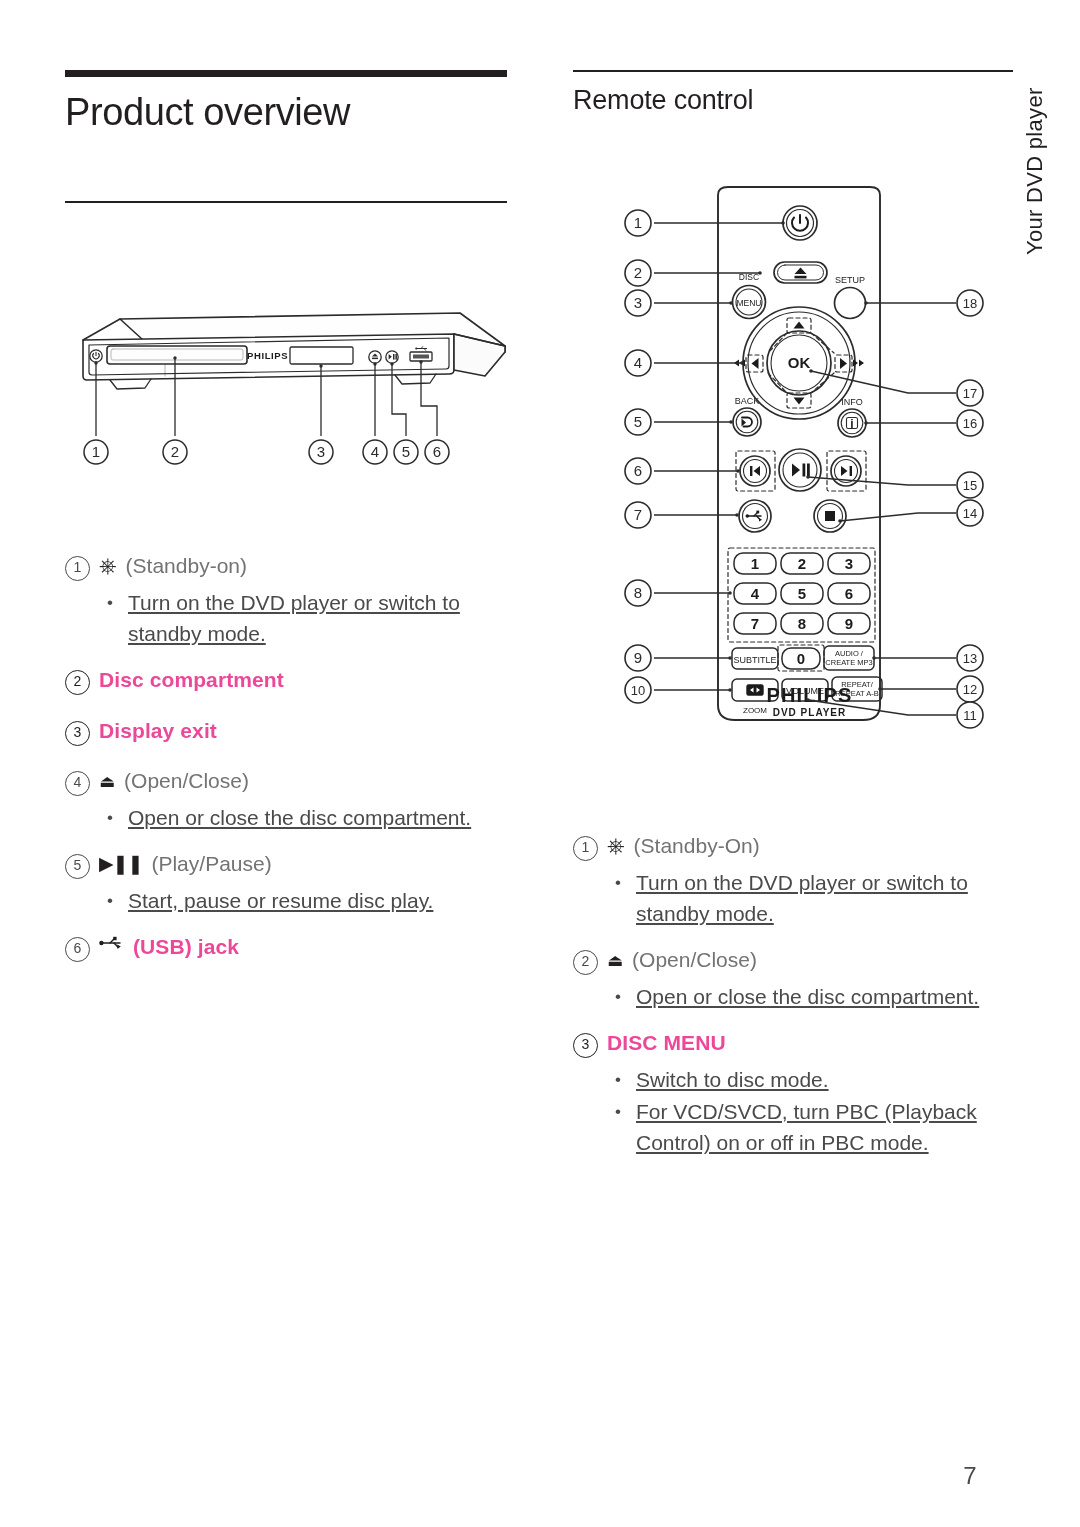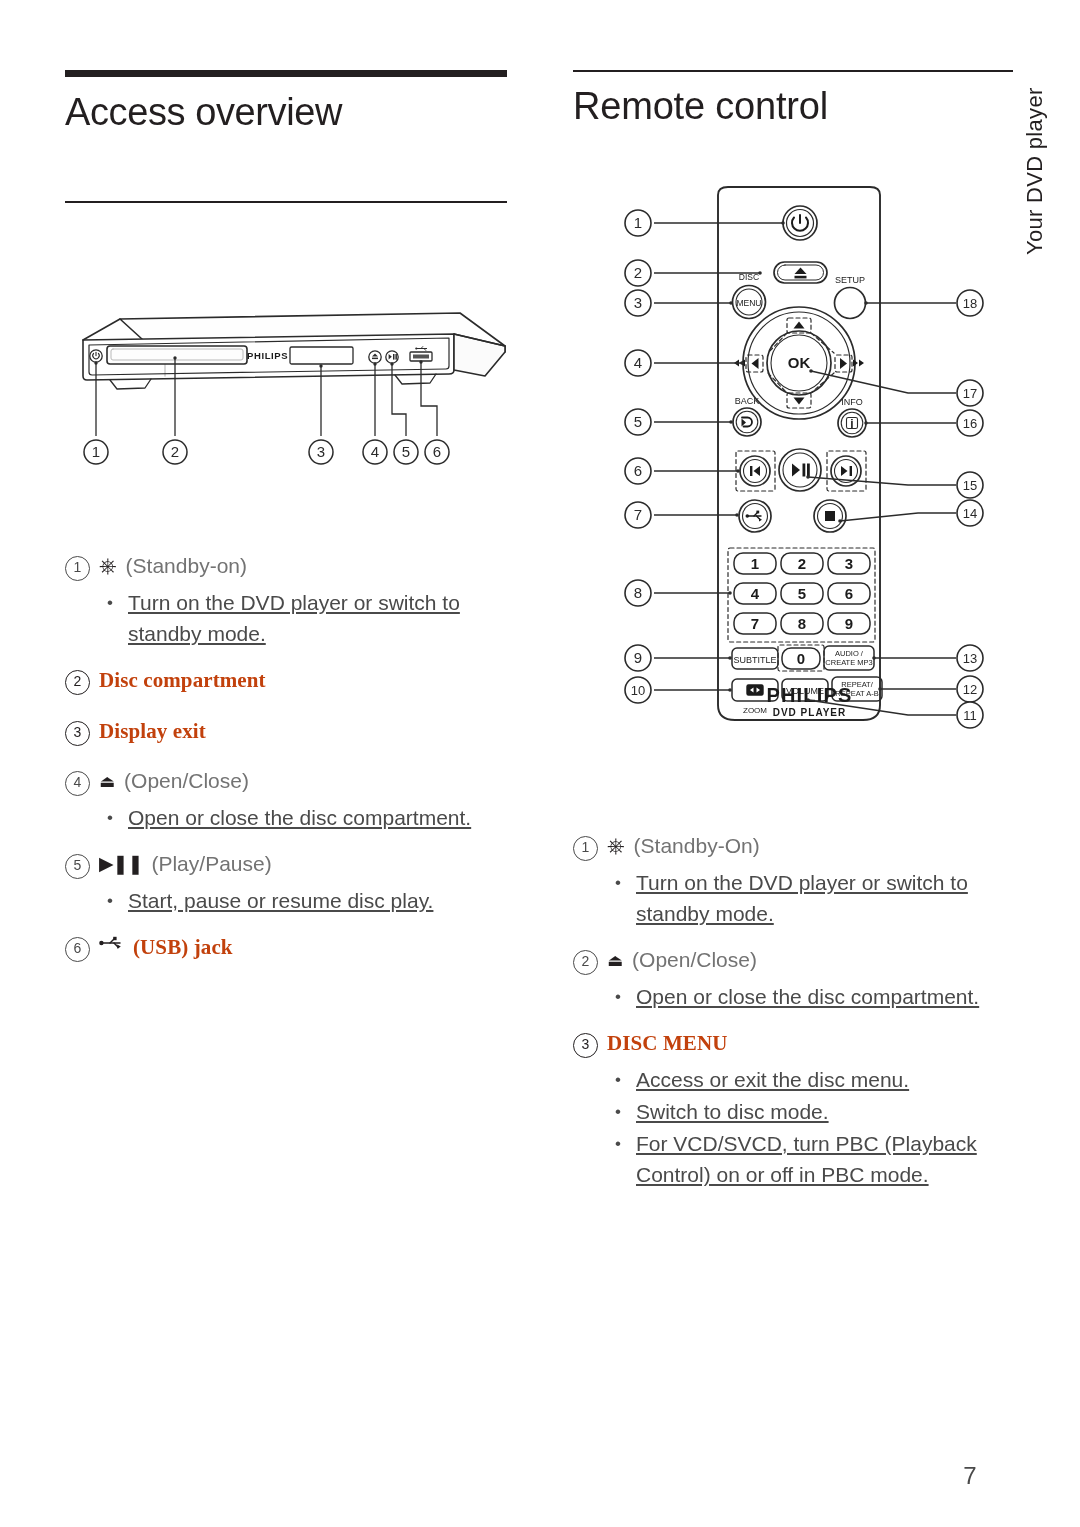--- a/index.html
+++ b/index.html
@@ -84,7 +84,7 @@
 
   <div class="col-left">
     <div class="rule-thick"></div>
-    <h1 class="title">Access overview</h1>
+    <h1 class="title">Product overview</h1>
     <div style="height:66px"></div>
     <div class="rule-thin"></div>
   </div>

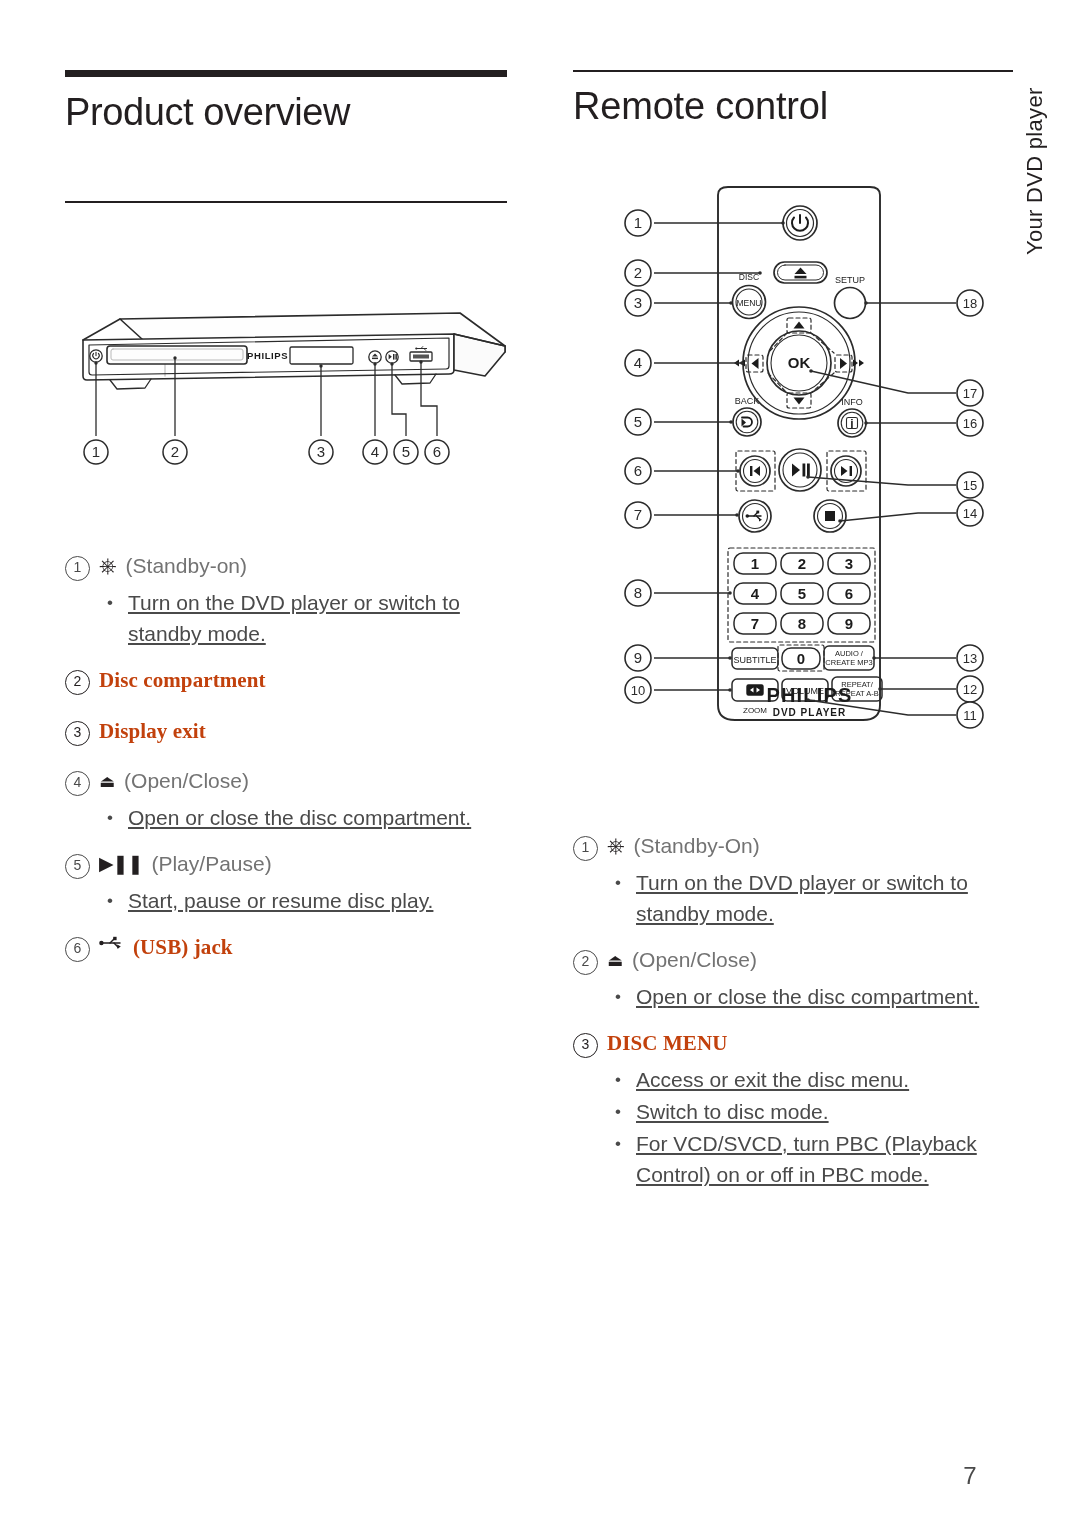--- a/index.html
+++ b/index.html
@@ -22,7 +22,7 @@
     margin:14px 0 0 0;letter-spacing:-0.4px;line-height:1.15;
   }
   h2.sub{
-    font-size:38px;font-weight:400;color:#231f20;
+    font-size:27px;font-weight:400;color:#231f20;
     margin:13px 0 0 0;letter-spacing:-0.2px;line-height:1.15;
   }
   .sec-head-right{margin-top:0;}

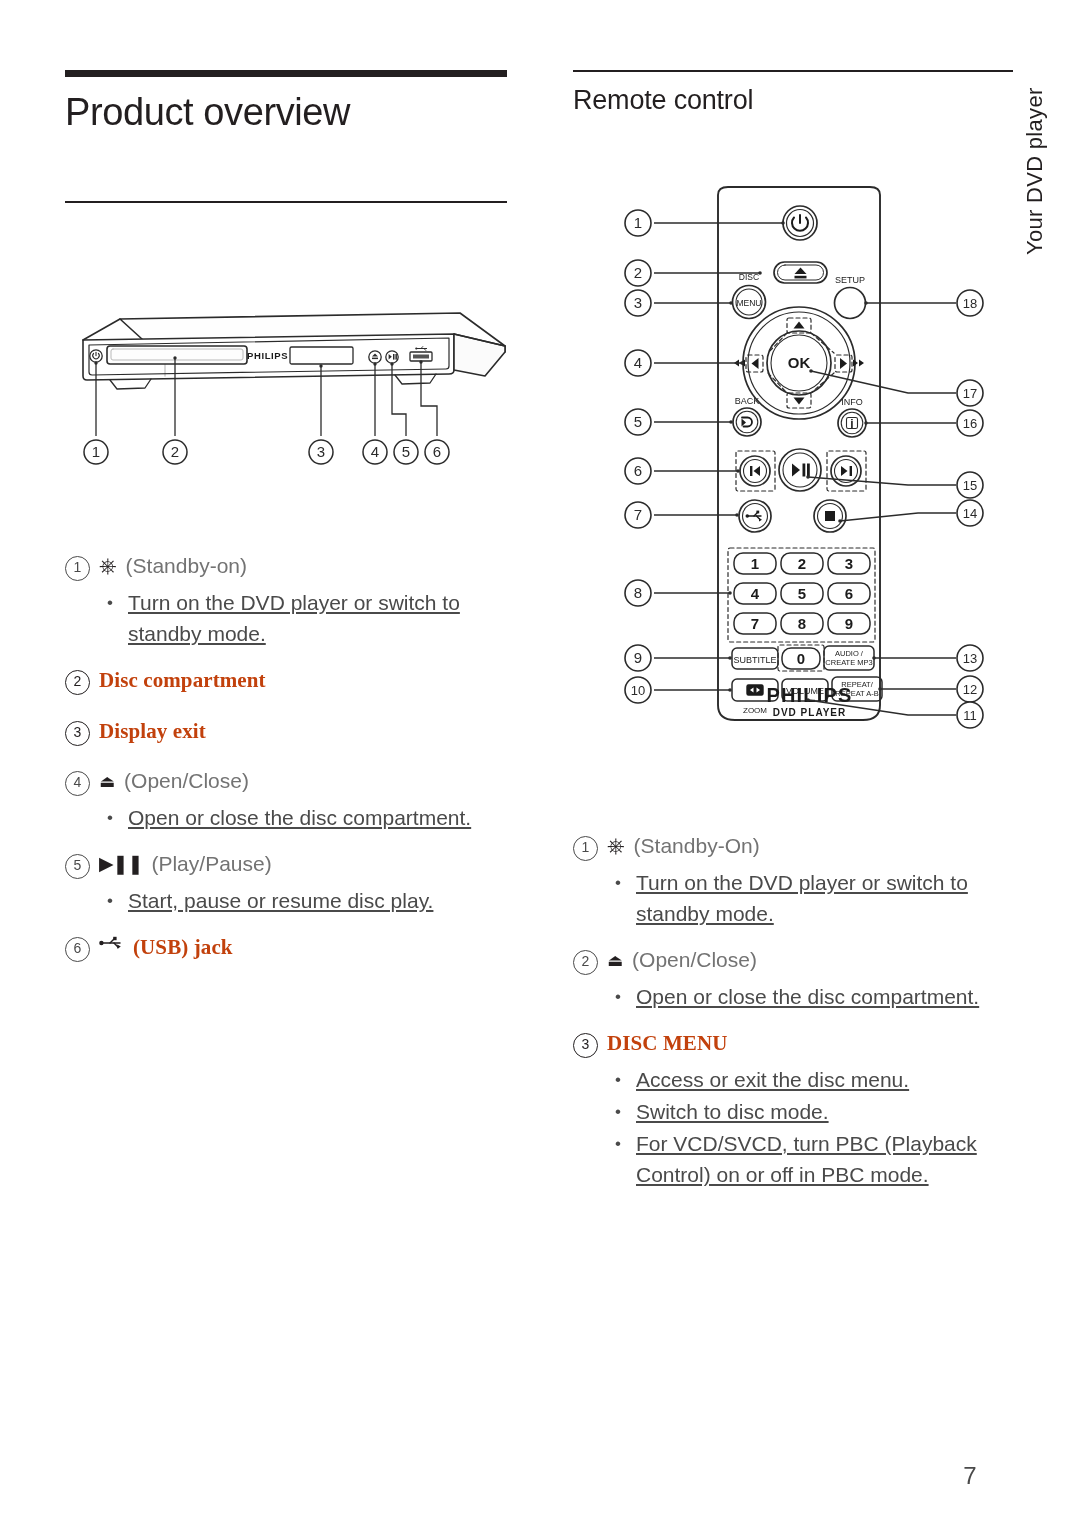--- a/index.html
+++ b/index.html
@@ -45,7 +45,7 @@
   .glyph.eject{font-size:17px;position:relative;top:1px;}
   .glyph.pp{font-size:19px;letter-spacing:-1px;}
   .htext{color:#737373;}
-  .htext.bold{font-weight:700;color:#c2410c;letter-spacing:0.1px;font-family:Liberation Serif, serif;}
+  .htext.bold{font-weight:700;color:#ec4899;letter-spacing:0.1px;}
   .bullets{margin:6px 0 0 0;padding:0;list-style:none;text-decoration:underline;}
   .bullets li{
     position:relative;padding-left:63px;

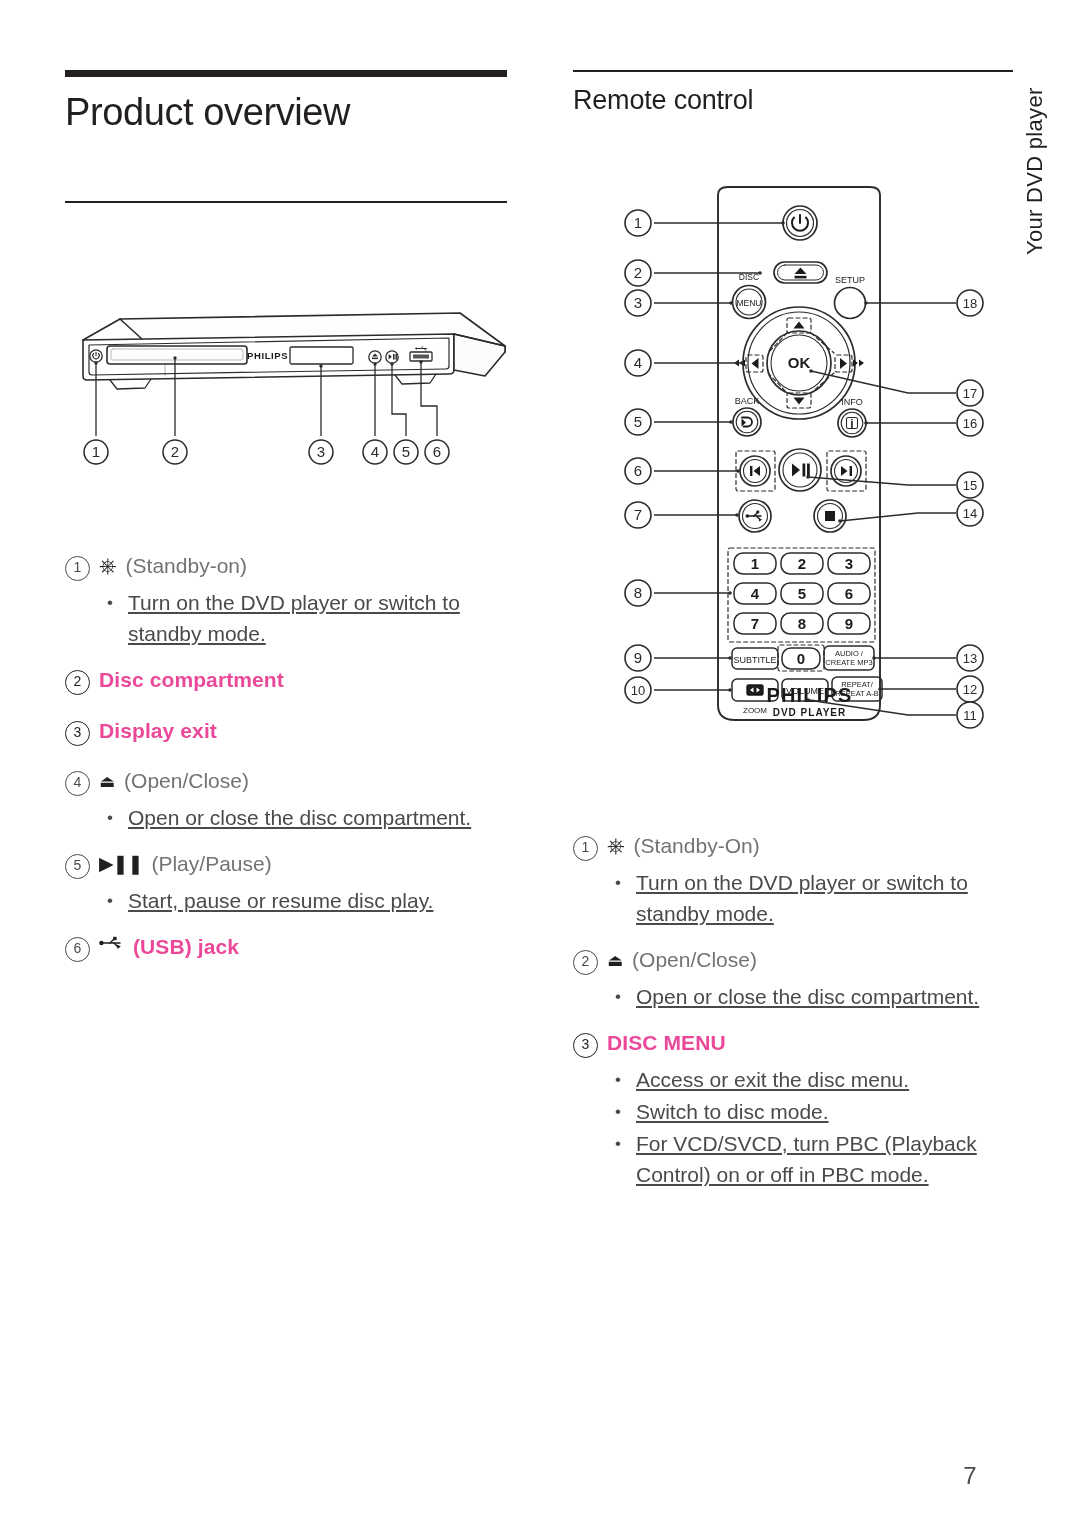--- a/index.html
+++ b/index.html
@@ -550,7 +550,6 @@
         <span class="htext bold">DISC MENU</span>
       </div>
       <ul class="bullets">
-        <li>Access or exit the disc menu.</li>
         <li>Switch to disc mode.</li>
         <li>For VCD/SVCD, turn PBC (Playback Control) on or off in PBC mode.</li>
       </ul>

